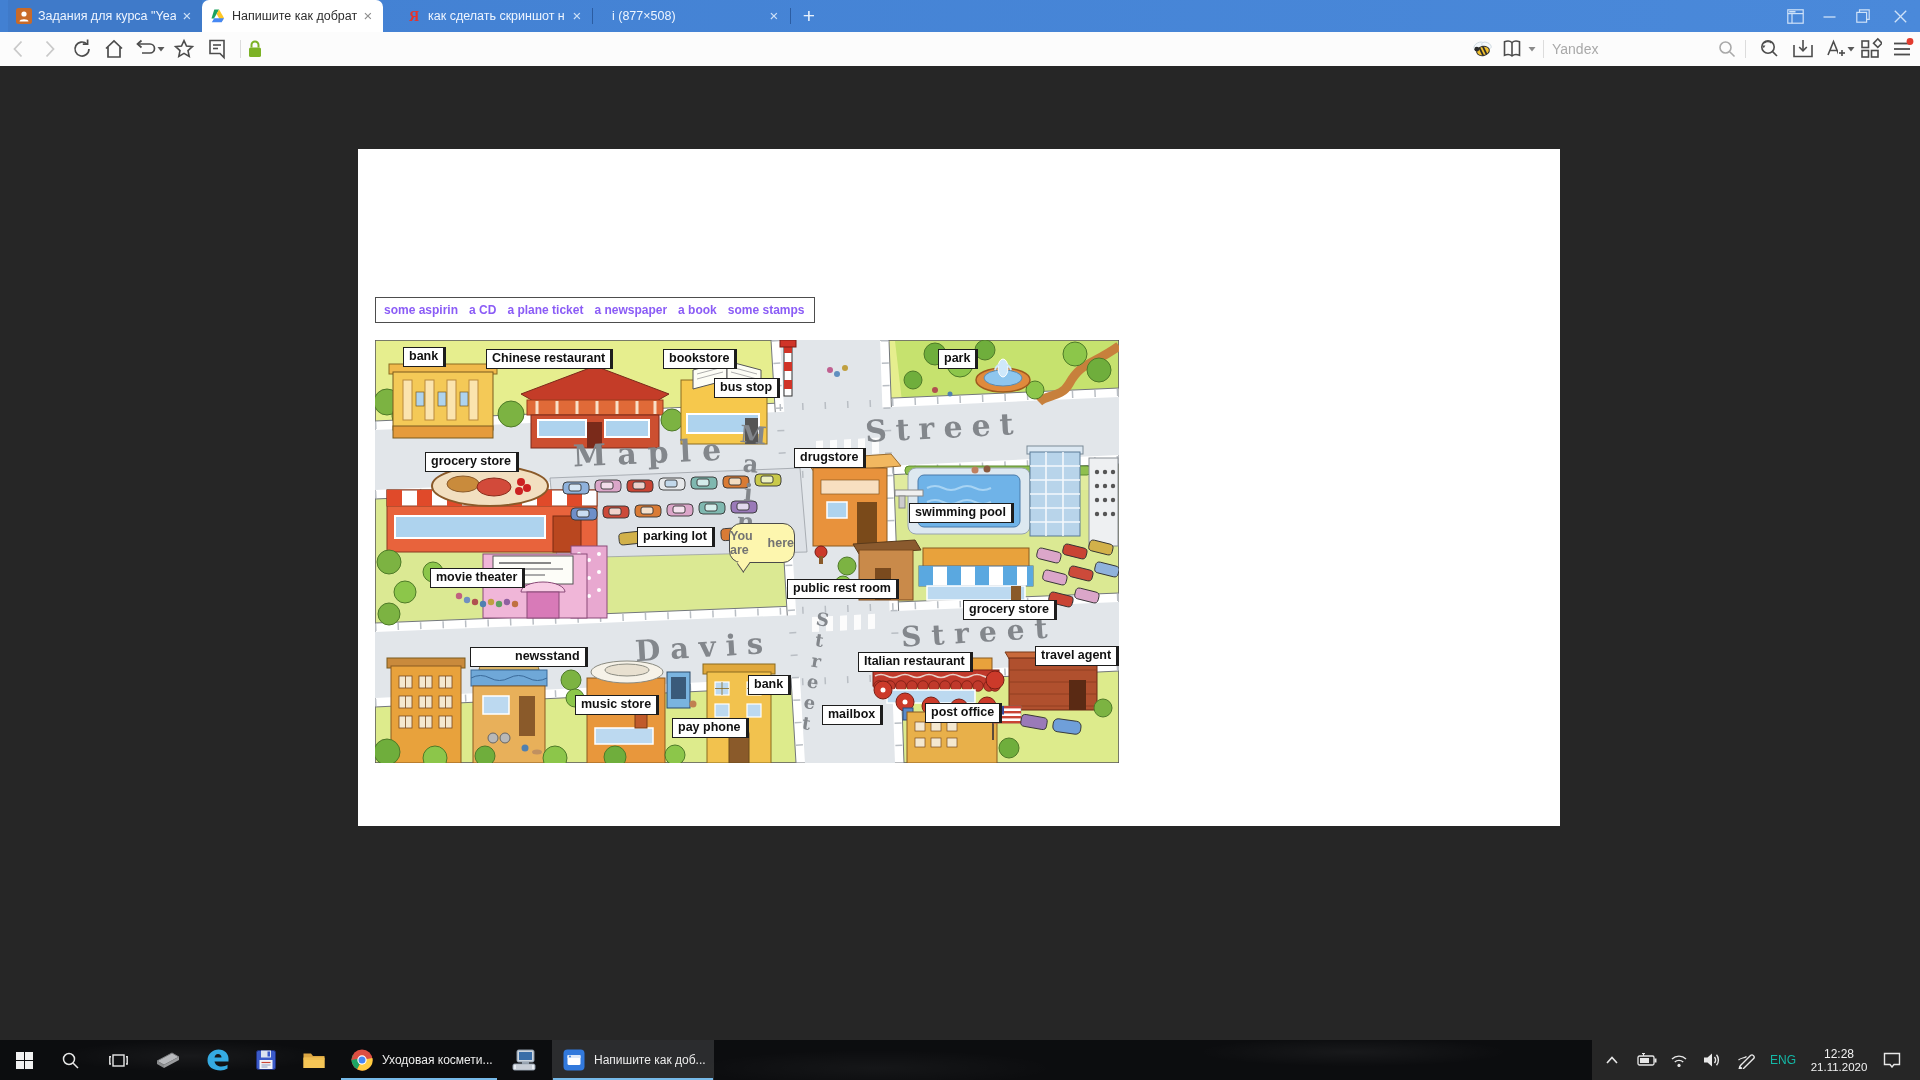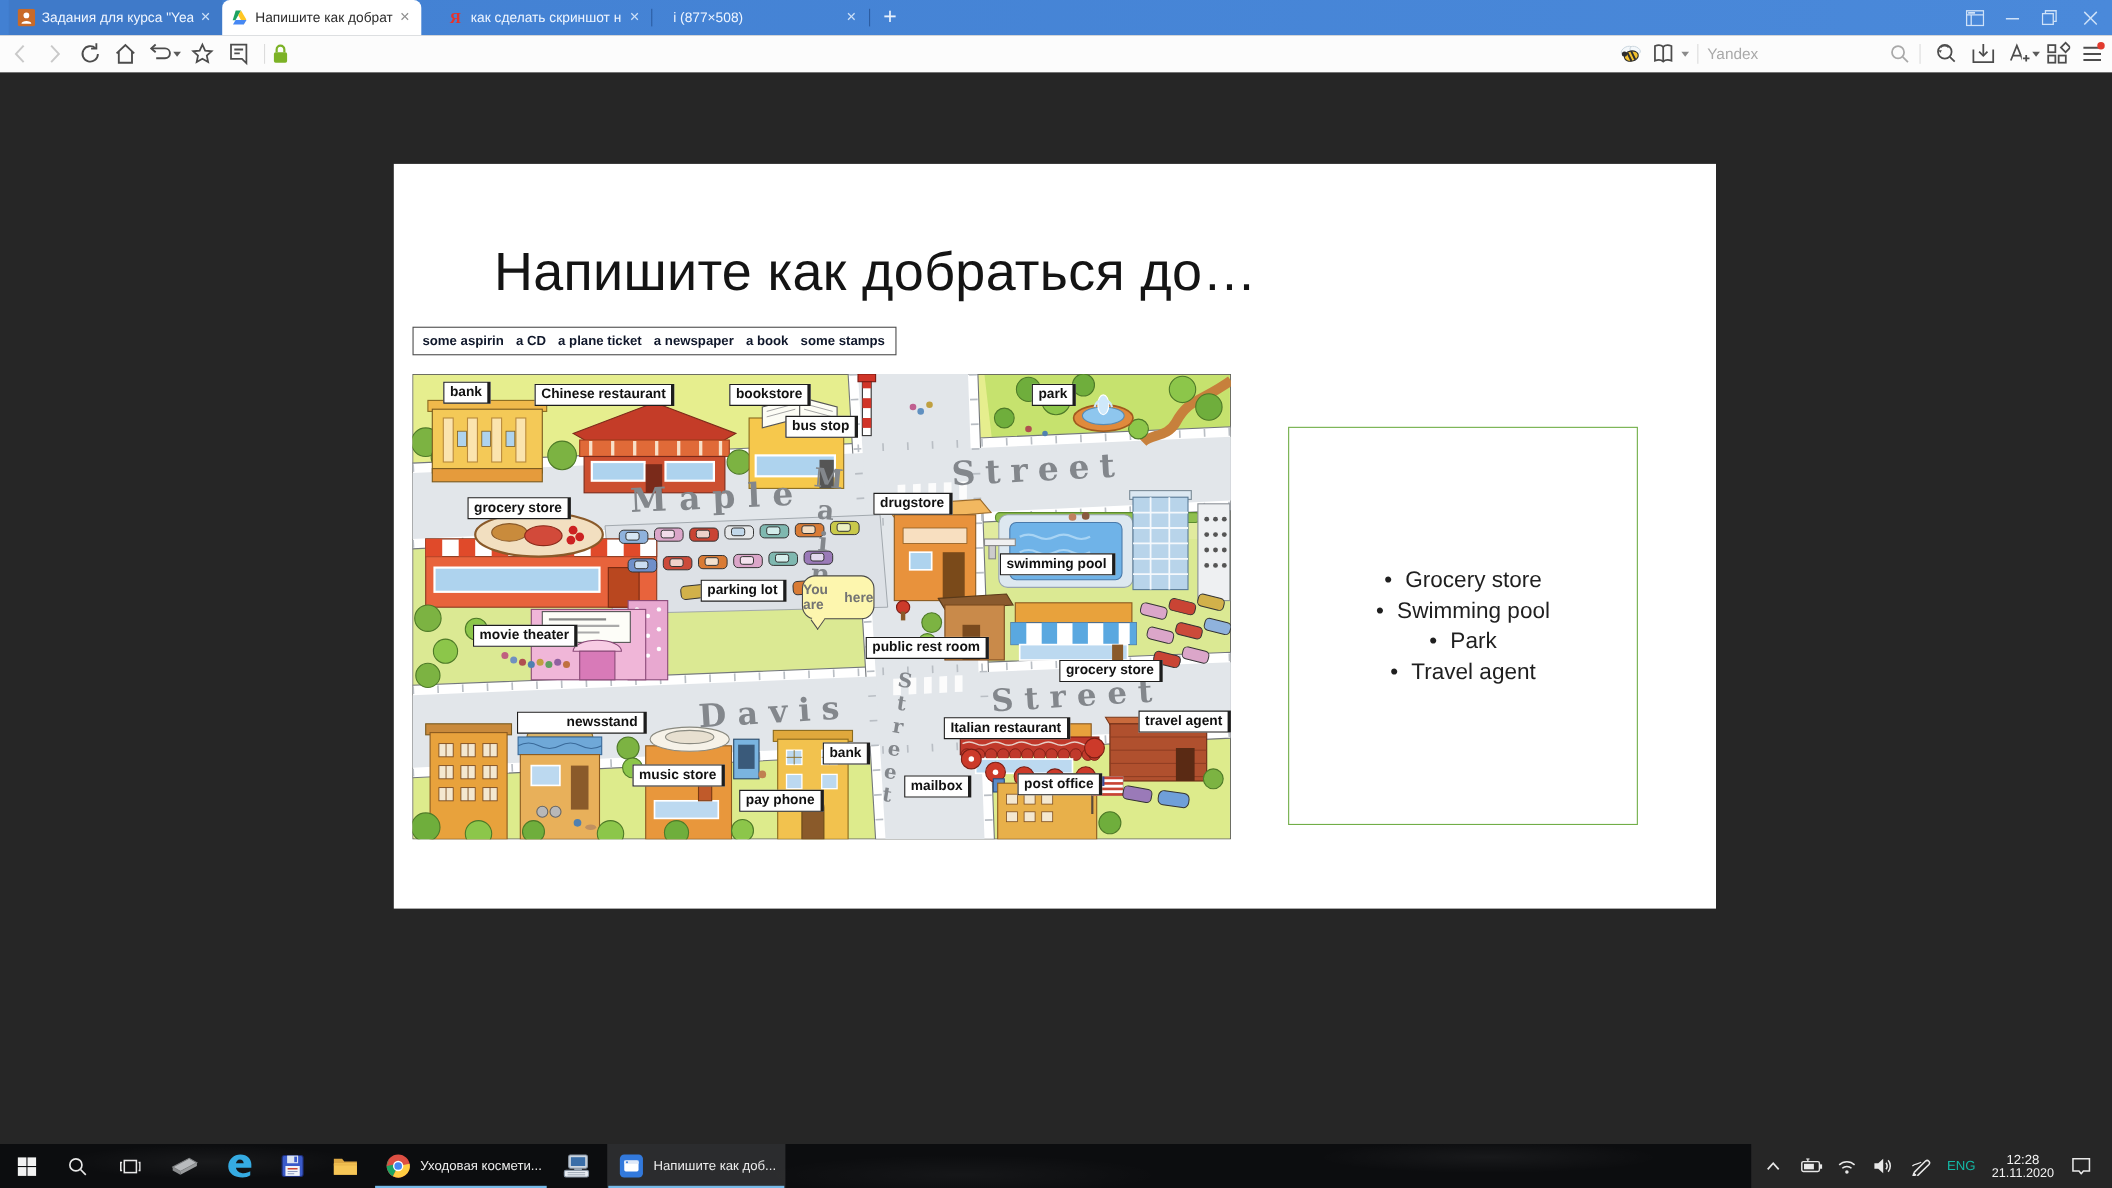--- a/index.html
+++ b/index.html
@@ -276,7 +276,6 @@
   <div id="content">
     <div id="slide">
 
-      <div id="slide-title">Напишите как добраться до…</div>
 
       <div id="wordbank">
         <span>some aspirin</span>

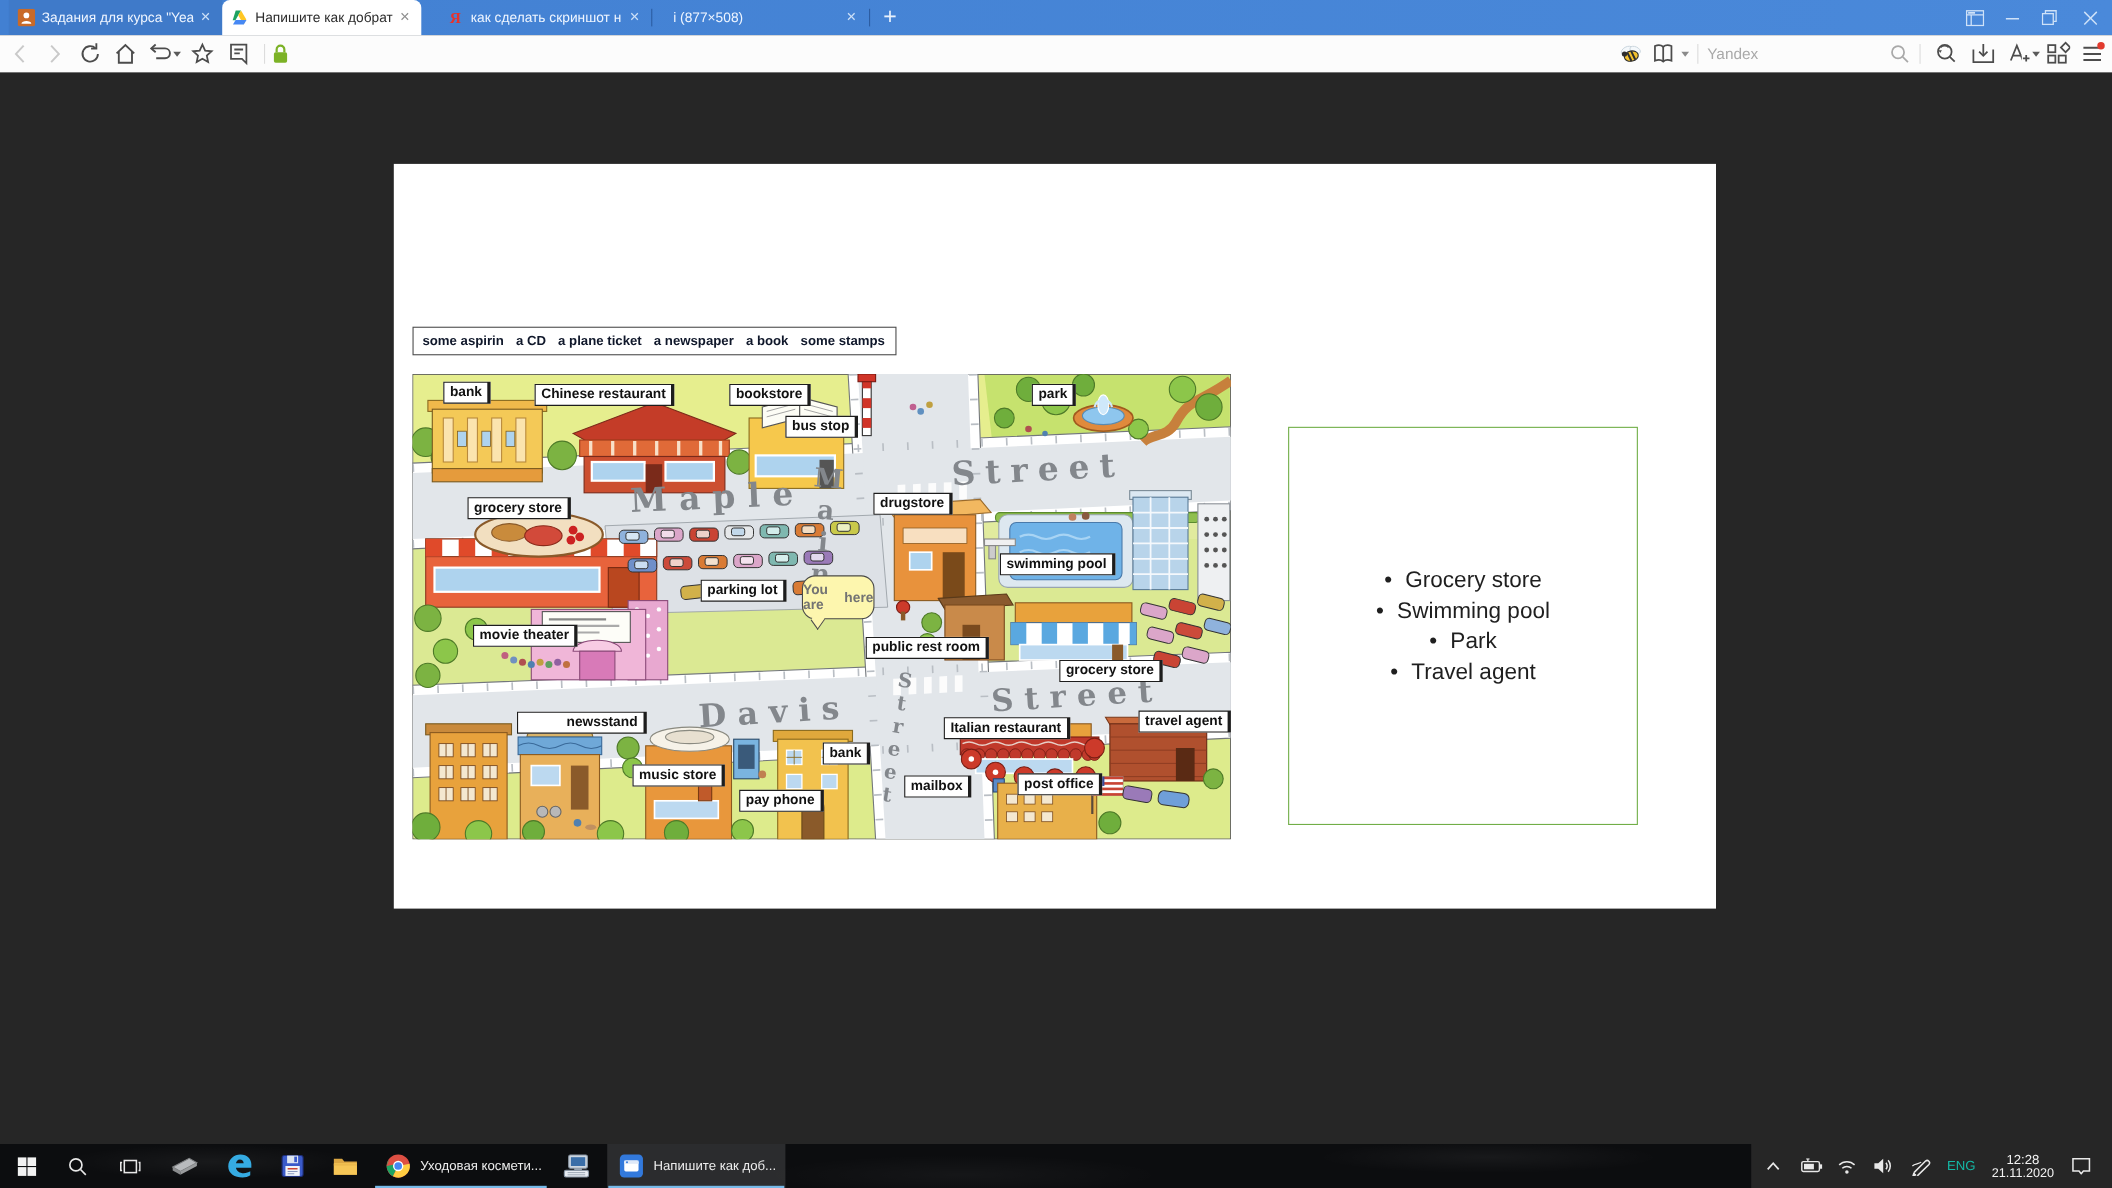--- a/index.html
+++ b/index.html
@@ -37,7 +37,7 @@
   #slide { position:absolute; left:358px; top:83px; width:1202px; height:677px; background:#ffffff; }
   #slide-title { position:absolute; left:91px; top:71px; font-size:49px; color:#141414; letter-spacing:0.3px; }
   #wordbank { position:absolute; left:17px; top:148px; width:440px; height:26px; border:1px solid #4d4d4d; display:flex; align-items:center; padding-left:8px; }
-  #wordbank span { font-size:12px; font-weight:700; color:#0f172a; margin-right:11px; white-space:nowrap; }
+  #wordbank span { font-size:12px; font-weight:700; color:#8b5cf6; margin-right:11px; white-space:nowrap; }
   #map-wrap { position:absolute; left:17px; top:191px; width:744px; height:423px; }
   #map-svg { position:absolute; left:0; top:0; width:744px; height:423px; }
 

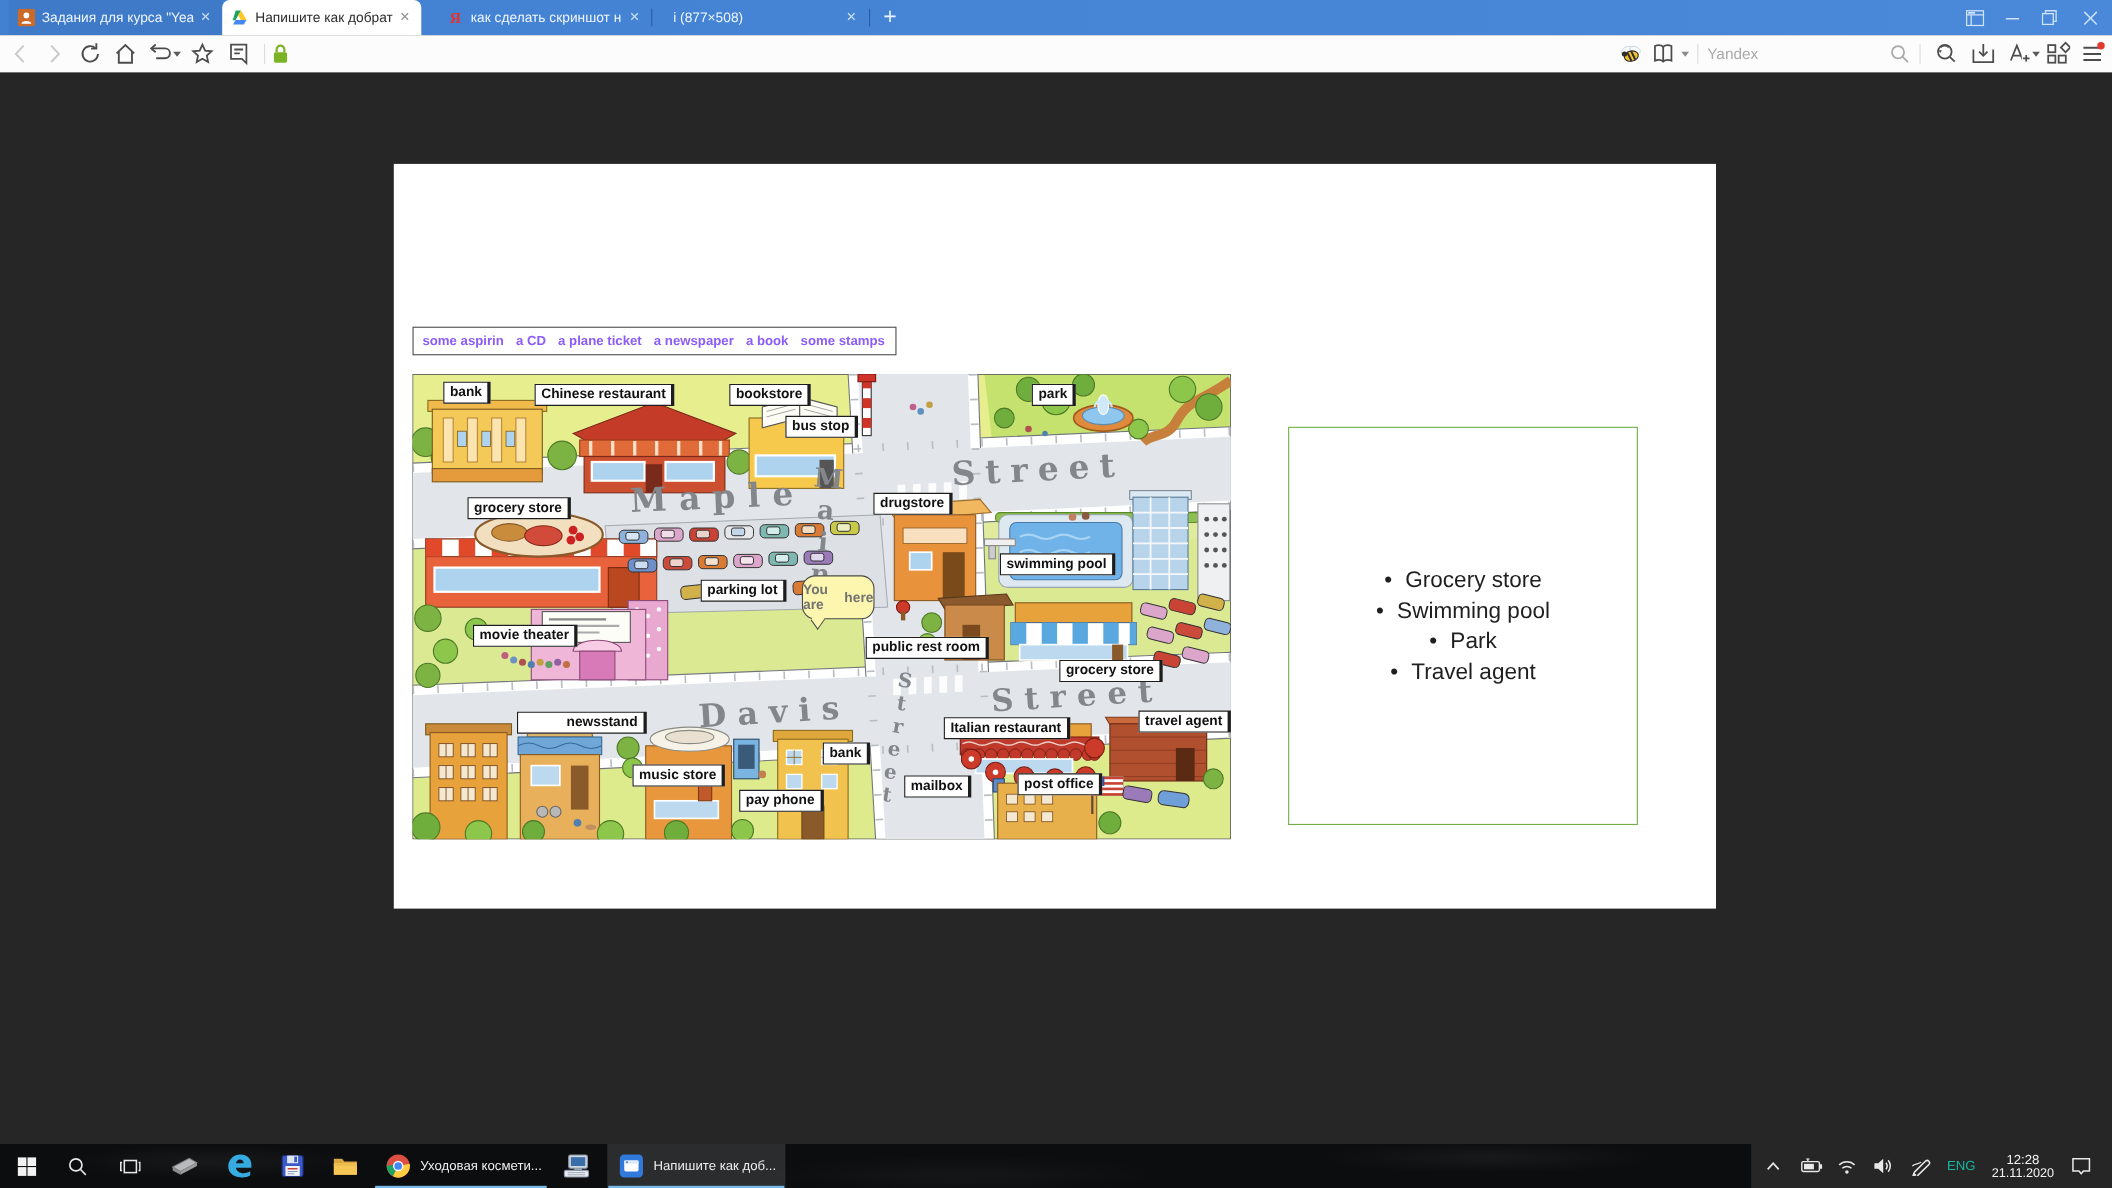--- a/index.html
+++ b/index.html
@@ -749,12 +749,6 @@
         <div class="street" style="left:526px; top:276px; font-size:28px; letter-spacing:10px; transform:rotate(-3.5deg);">Street</div>
       </div>
 
-      <div id="green-box">
-        <div class="bullet-row"><span class="dot">•</span><span>Grocery store</span></div>
-        <div class="bullet-row"><span class="dot">•</span><span>Swimming pool</span></div>
-        <div class="bullet-row"><span class="dot">•</span><span>Park</span></div>
-        <div class="bullet-row"><span class="dot">•</span><span>Travel agent</span></div>
-      </div>
 
     </div>
   </div>

